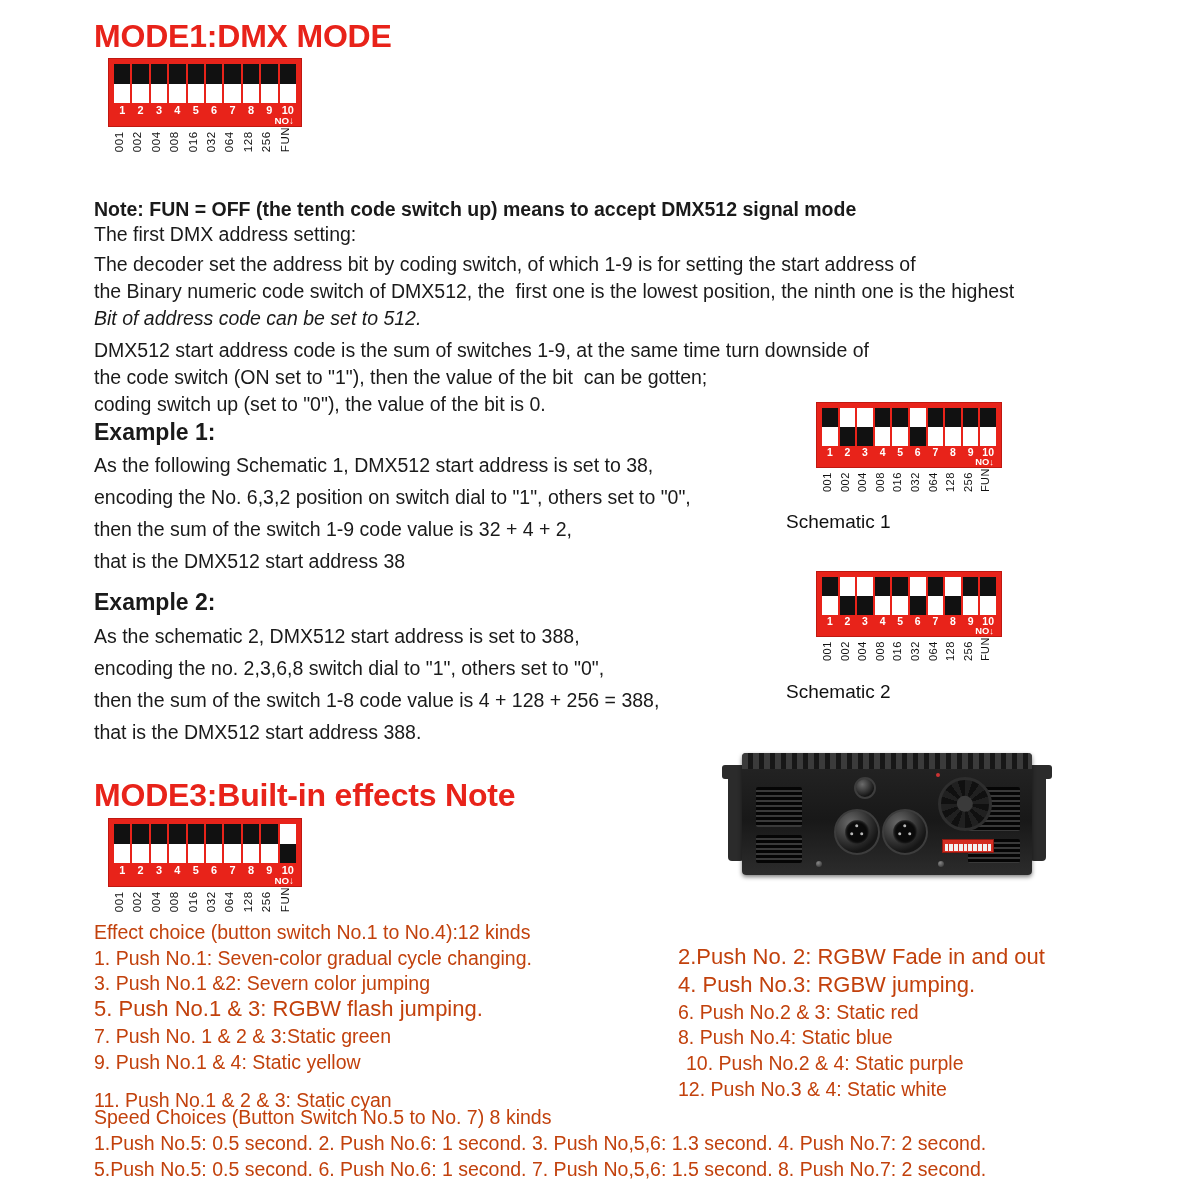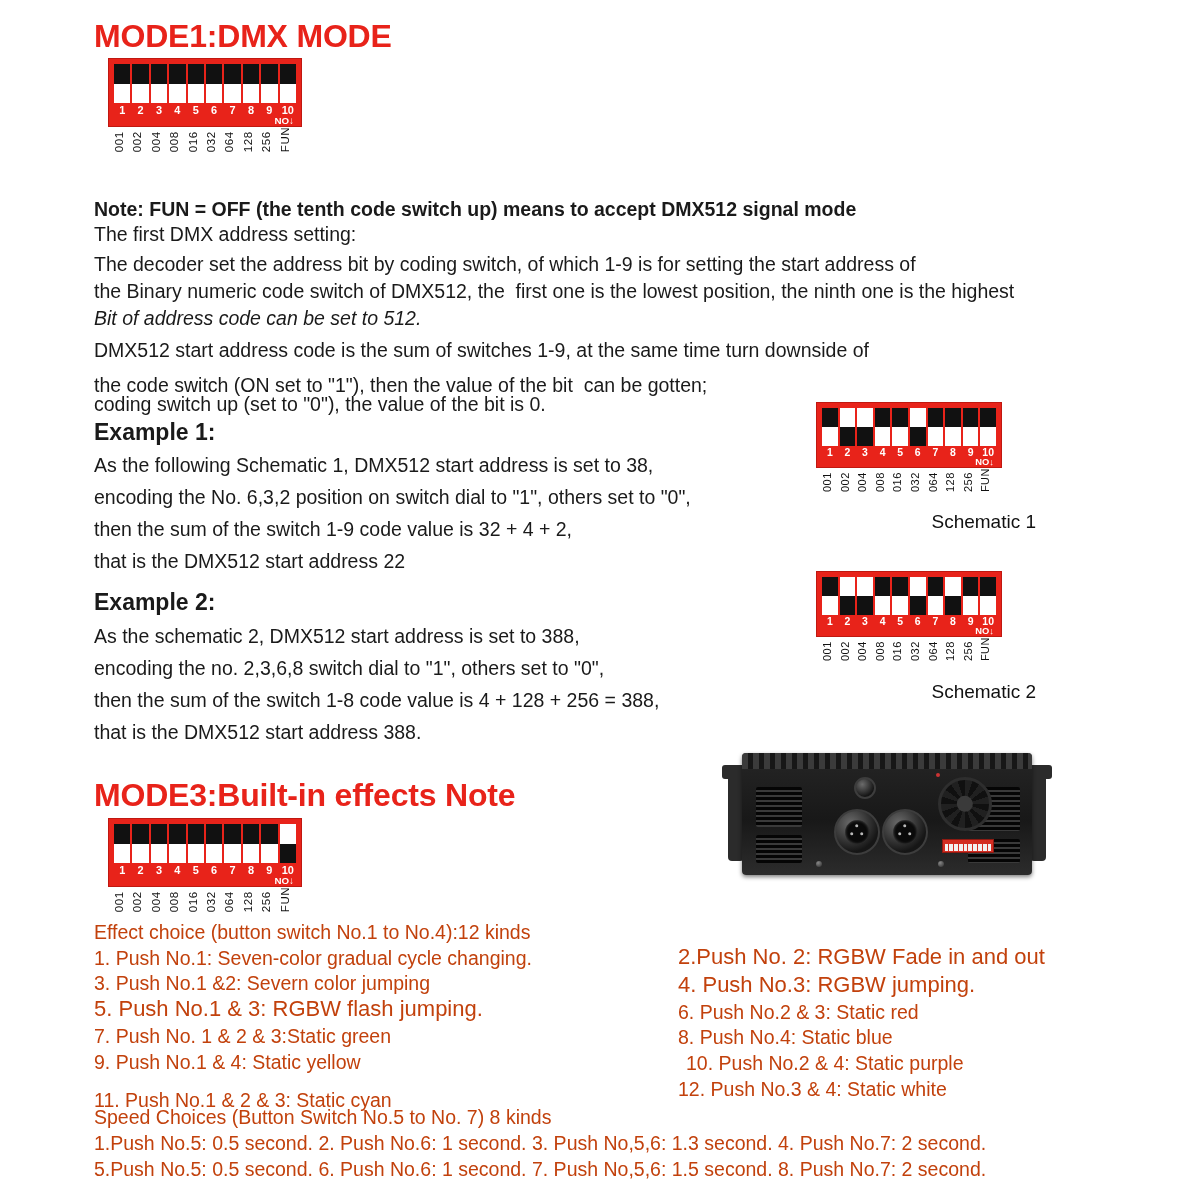--- a/index.html
+++ b/index.html
@@ -288,7 +288,7 @@
 <div class="txt" style="left:94px;top:278px;">the Binary numeric code switch of DMX512, the  first one is the lowest position, the ninth one is the highest</div>
 <div class="txt" style="left:94px;top:305px;font-style:italic;">Bit of address code can be set to 512.</div>
 <div class="txt" style="left:94px;top:337px;">DMX512 start address code is the sum of switches 1-9, at the same time turn downside of</div>
-<div class="txt" style="left:94px;top:364px;margin-top:8px;">the code switch (ON set to "1"), then the value of the bit  can be gotten;</div>
+<div class="txt" style="left:94px;top:364px;">the code switch (ON set to "1"), then the value of the bit  can be gotten;</div>
 <div class="txt" style="left:94px;top:391px;">coding switch up (set to "0"), the value of the bit is 0.</div>
 
 <div class="example-h" style="left:94px;top:419px;">Example 1:</div>

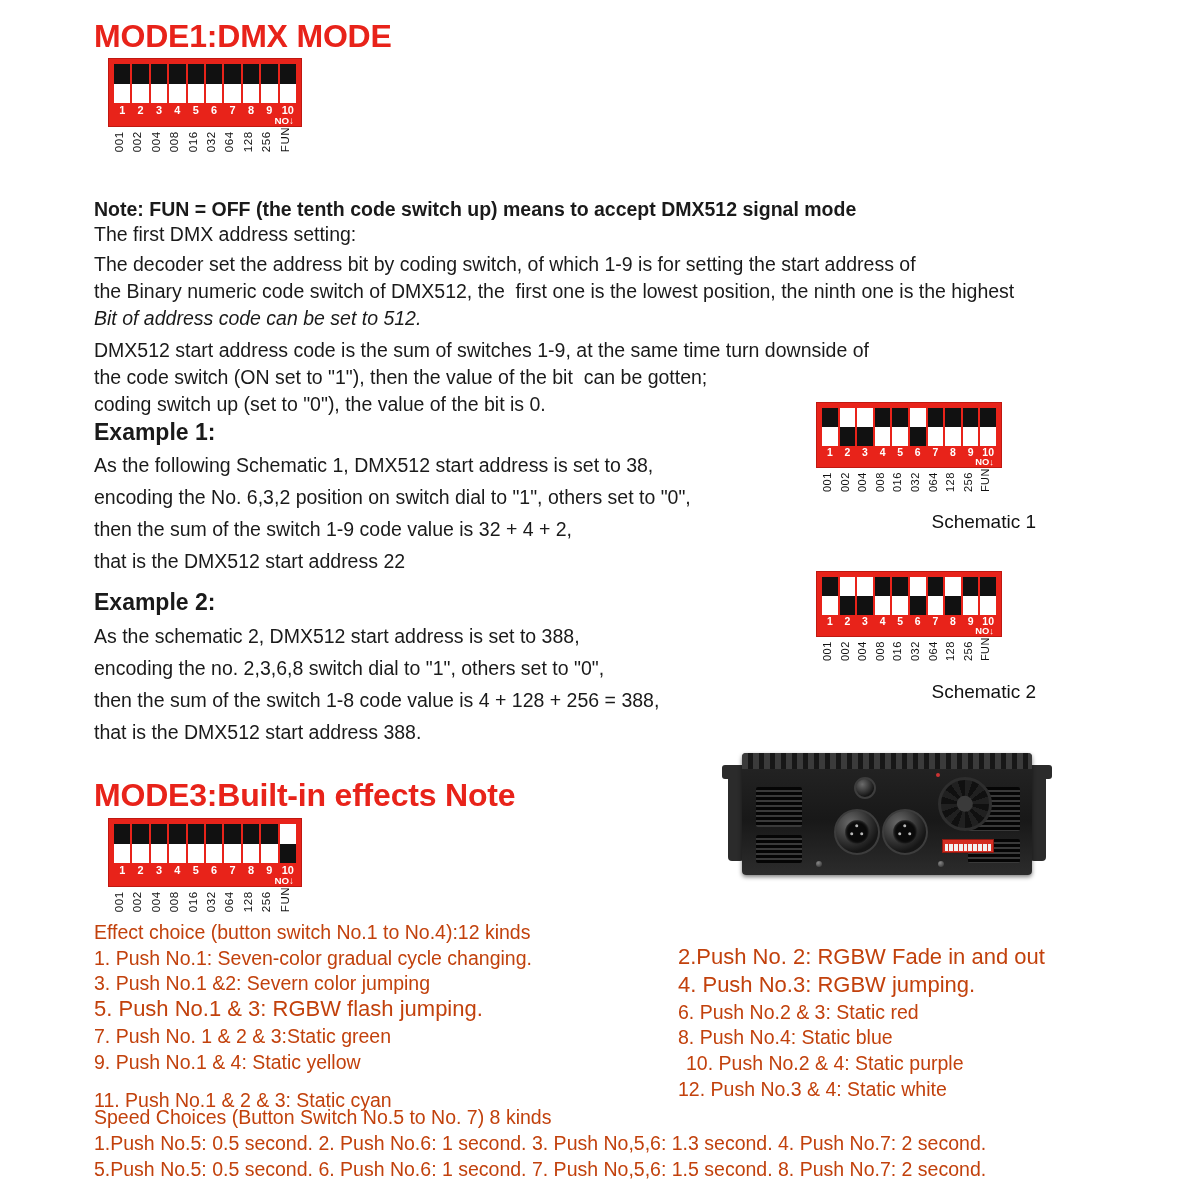--- a/index.html
+++ b/index.html
@@ -89,7 +89,7 @@
     position: absolute;
     font-size: 19px;
     color: #111111;
-    text-align: right;
+    text-align: left;
   }
 
   

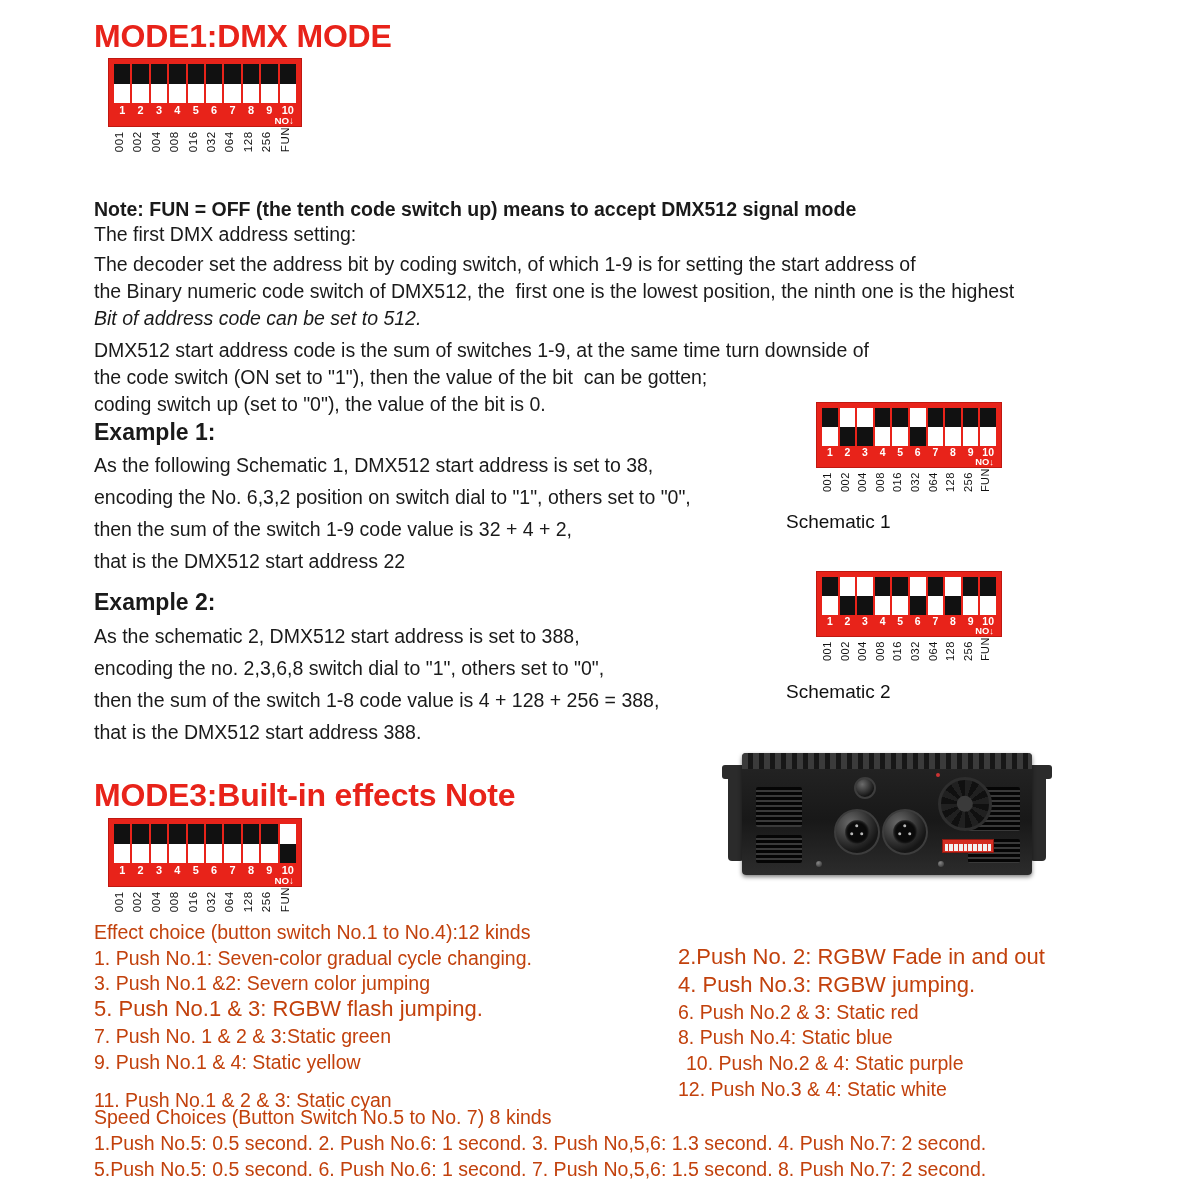--- a/index.html
+++ b/index.html
@@ -296,7 +296,7 @@
 <div class="txt" style="left:94px;top:452px;">As the following Schematic 1, DMX512 start address is set to 38,</div>
 <div class="txt" style="left:94px;top:484px;">encoding the No. 6,3,2 position on switch dial to "1", others set to "0",</div>
 <div class="txt" style="left:94px;top:516px;">then the sum of the switch 1-9 code value is 32 + 4 + 2,</div>
-<div class="txt" style="left:94px;top:548px;">that is the DMX512 start address 22</div>
+<div class="txt" style="left:94px;top:548px;">that is the DMX512 start address 38</div>
 
 <div class="dip" id="dip-sch1" style="left:816px;top:402px;">
     <div class="dip-body" style="width: 186px;">

